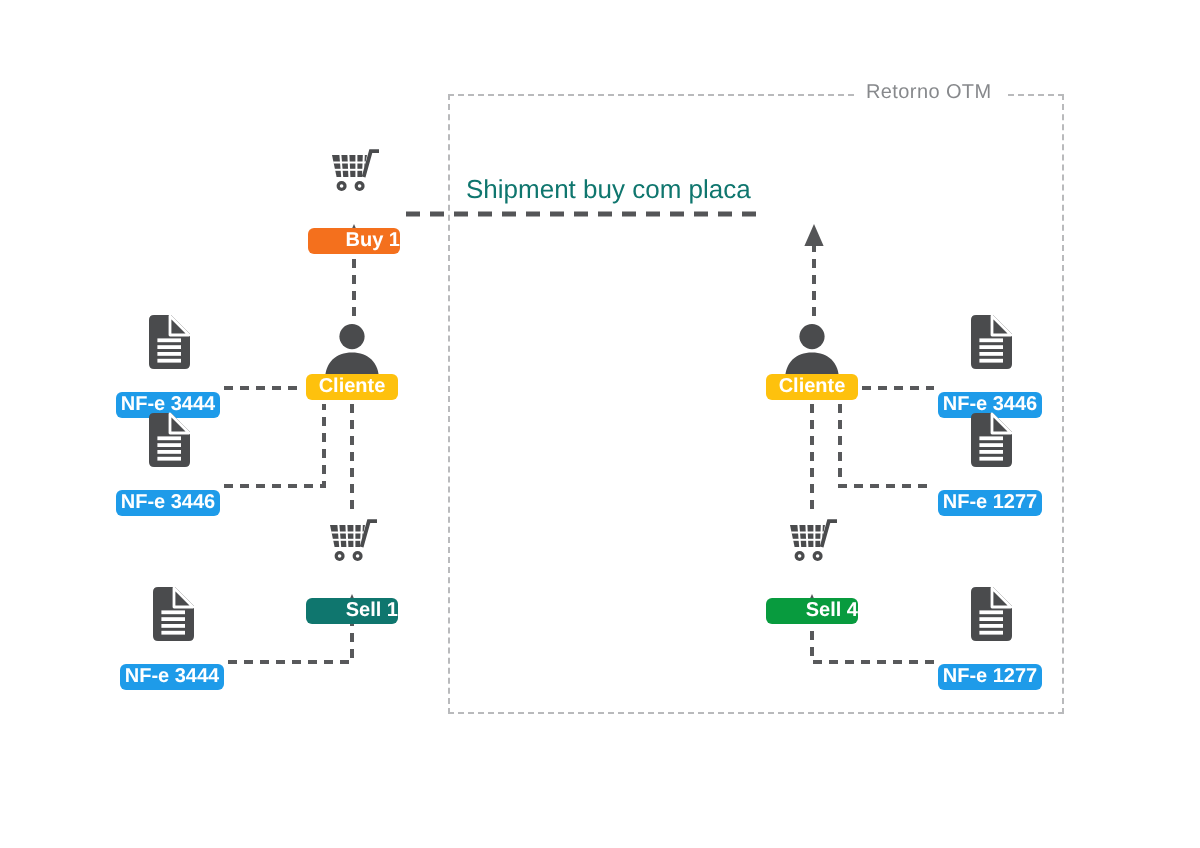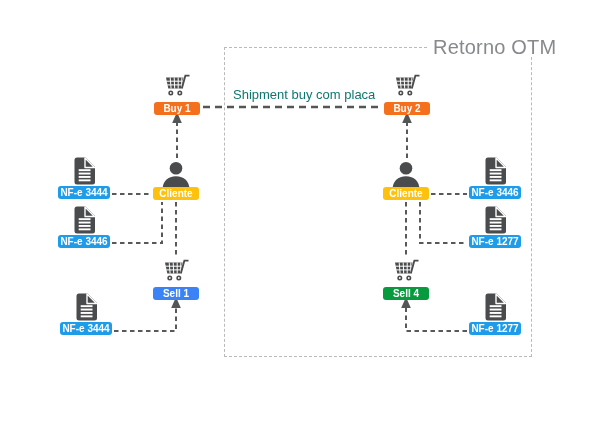--- a/index.html
+++ b/index.html
@@ -13,7 +13,7 @@
   }
   .otm-title{
     position:absolute;left:427px;top:38px;height:18px;line-height:18px;
-    padding:0 6px;background:#ffffff;color:#87898c;font-size:20px;
+    padding:0 6px;background:#ffffff;color:#87898c;font-size:10px;
     letter-spacing:0.2px;white-space:nowrap;z-index:4;
   }
   .shipment-title{

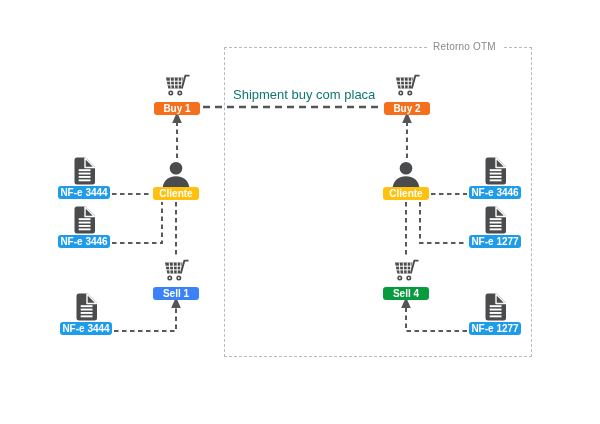--- a/index.html
+++ b/index.html
@@ -37,7 +37,7 @@
   .w-lg{width:52px;}
   .m-doc{margin-top:0;}
   .m-person{margin-top:-3px;text-align:center;}
-  .m-cart{margin-top:6px;}
+  .m-cart{margin-top:18px;text-align:right;}
 </style>
 </head>
 <body>

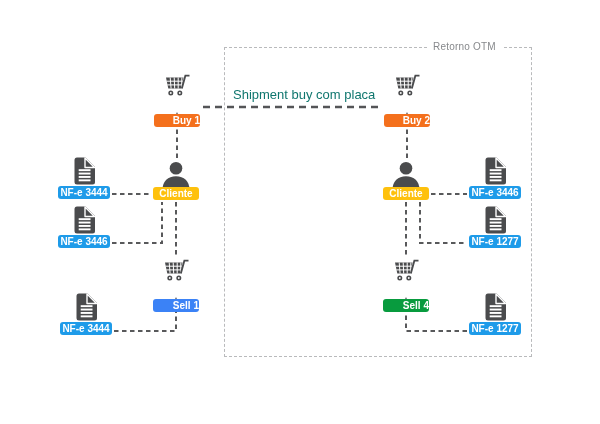--- a/index.html
+++ b/index.html
@@ -166,12 +166,6 @@
     <span class="label w-lg m-doc" style="background: rgb(30, 155, 233);">NF-e 3444</span>
   </div>
 
-  <div class="node" style="left:377px;top:72px;">
-    <span class="icon"><svg width="30" height="24" viewBox="0 0 30 24">
-          <use href="#icon-cart"></use>
-        </svg></span>
-    <span class="label w-sm m-cart" style="background: rgb(244, 112, 29);">Buy 2</span>
-  </div>
 
   <div class="node" style="left:376px;top:161px;">
     <span class="icon"><svg width="34" height="29" viewBox="0 0 34 29">

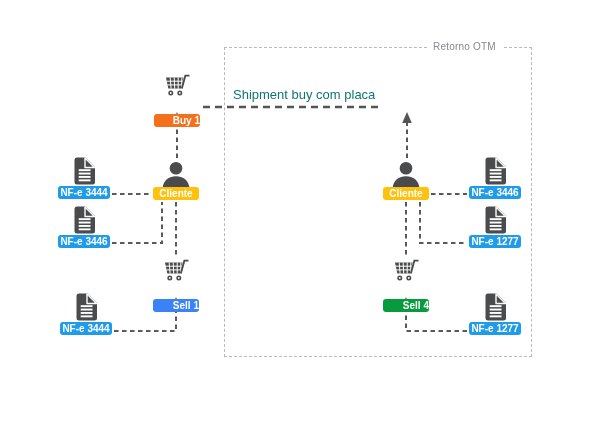--- a/index.html
+++ b/index.html
@@ -35,7 +35,7 @@
   }
   .w-sm{width:46px;}
   .w-lg{width:52px;}
-  .m-doc{margin-top:0;}
+  .m-doc{margin-top:10px;}
   .m-person{margin-top:-3px;text-align:center;}
   .m-cart{margin-top:18px;text-align:right;}
 </style>

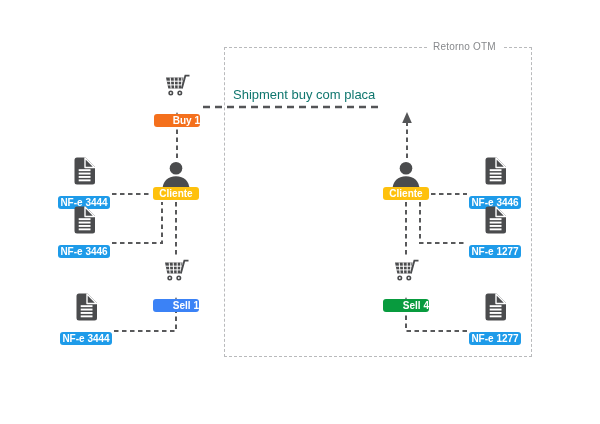--- a/index.html
+++ b/index.html
@@ -142,7 +142,7 @@
     <span class="icon"><svg width="30" height="24" viewBox="0 0 30 24">
           <use href="#icon-cart"></use>
         </svg></span>
-    <span class="label w-sm m-cart" style="background: #3b82f6;">Sell 1</span>
+    <span class="label w-sm m-cart" style="background: #0f766e;">Sell 1</span>
   </div>
 
   <div class="node" style="left:54px;top:156px;">

